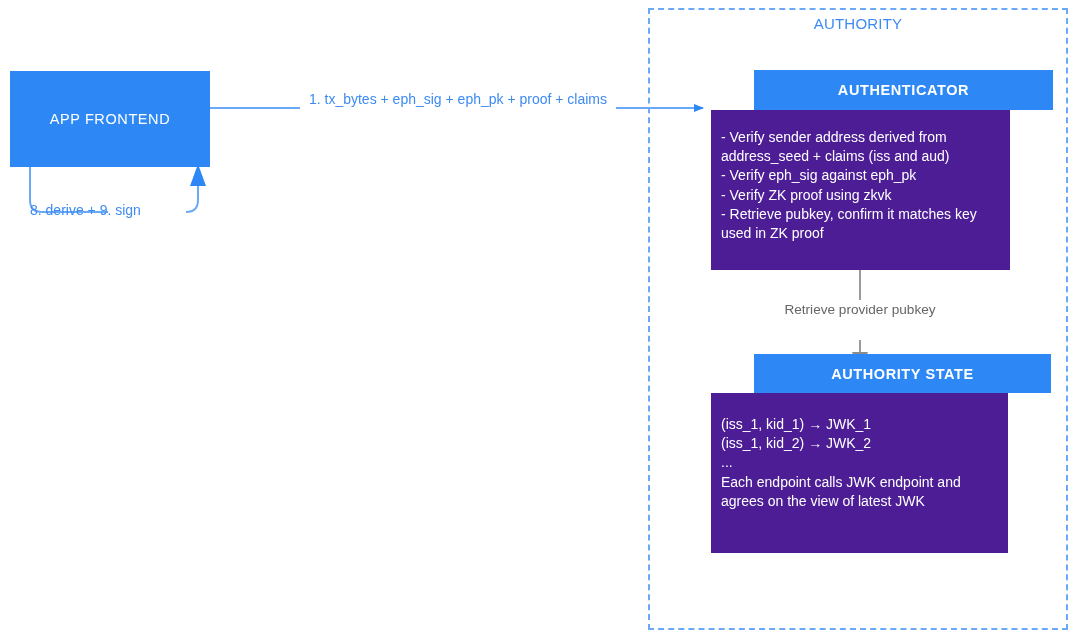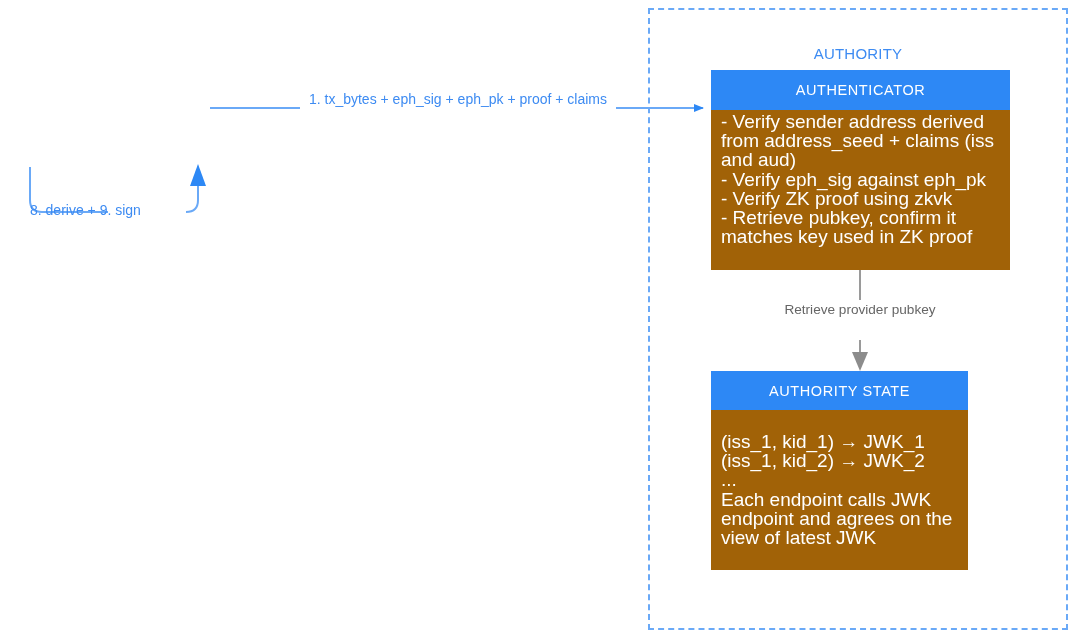--- a/index.html
+++ b/index.html
@@ -35,7 +35,6 @@
     color: #3d8bf2;
     font-size: 15px;
     letter-spacing: 0.2px;
-    margin-top: 30px;
   }
 
   

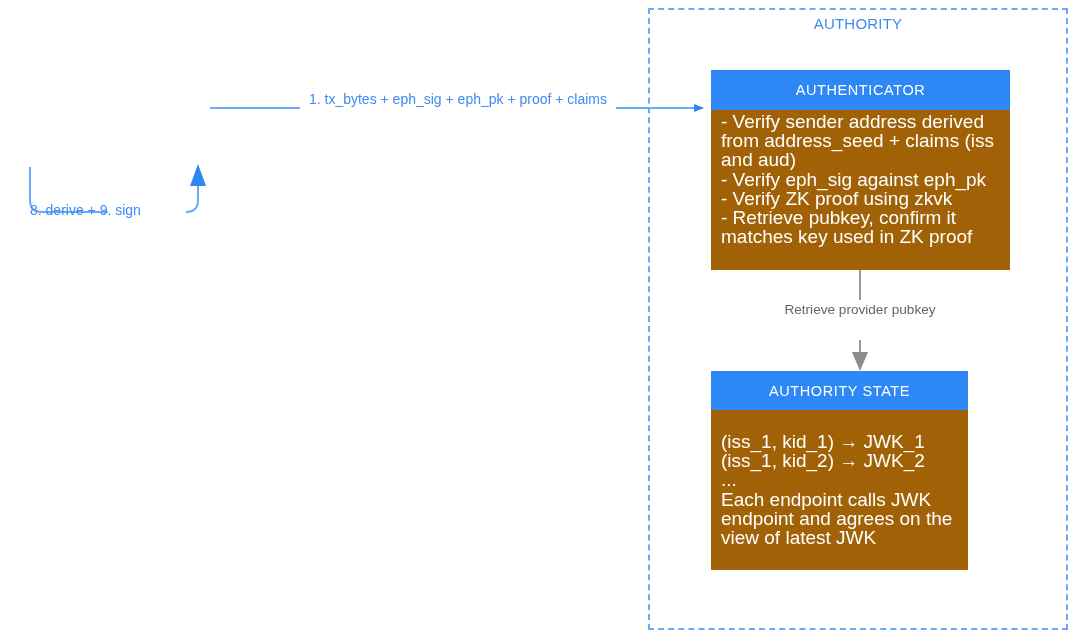--- a/index.html
+++ b/index.html
@@ -46,12 +46,13 @@
     background: #2d88f5;
     color: #ffffff;
     font-size: 14.5px;
-    font-weight: normal;
+    font-weight: bold;
     letter-spacing: 0.6px;
     display: flex;
     align-items: center;
     justify-content: center;
     box-sizing: border-box;
+    margin-left: 43px;
   }
   .node-body {
     background: #a16207;

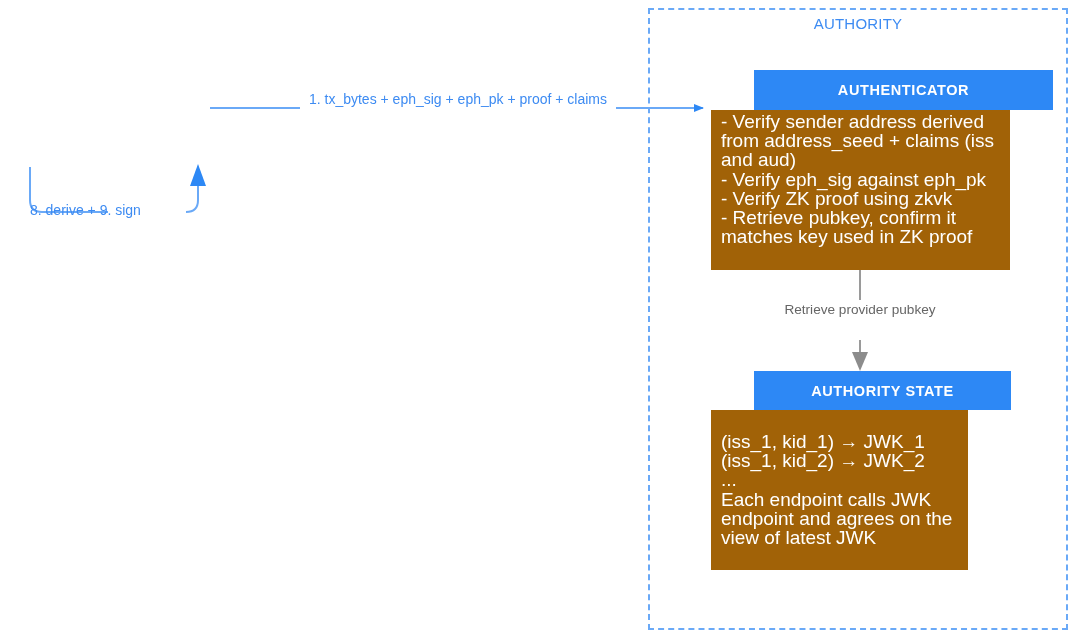--- a/index.html
+++ b/index.html
@@ -163,6 +163,9 @@
     </g>
   </svg>
 
+  <div class="node" id="app-frontend">
+    <span>APP FRONTEND</span>
+  </div>
 
   <div class="node" id="authenticator">
     <div class="node-header">AUTHENTICATOR</div>

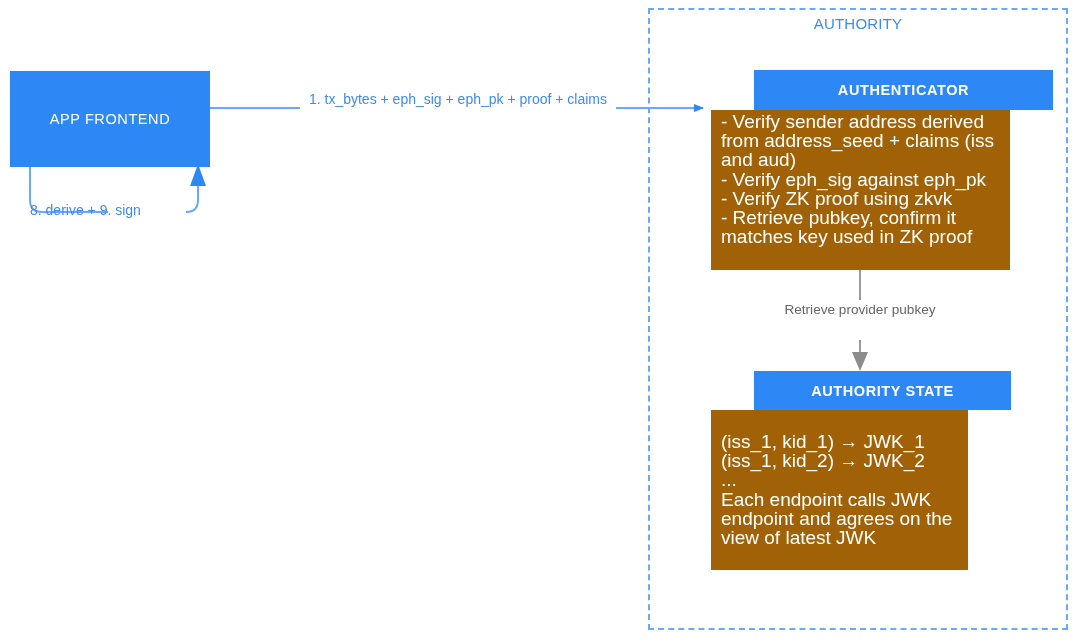--- a/index.html
+++ b/index.html
@@ -55,12 +55,12 @@
     margin-left: 43px;
   }
   .node-body {
-    background: #a16207;
+    background: #4c1d95;
     color: #ffffff;
-    font-size: 19px;
+    font-size: 14px;
     line-height: 19.2px;
     box-sizing: border-box;
-    padding: 2px 10px 10px 10px;
+    padding: 18px 10px 10px 10px;
     white-space: pre-wrap;
   }
 

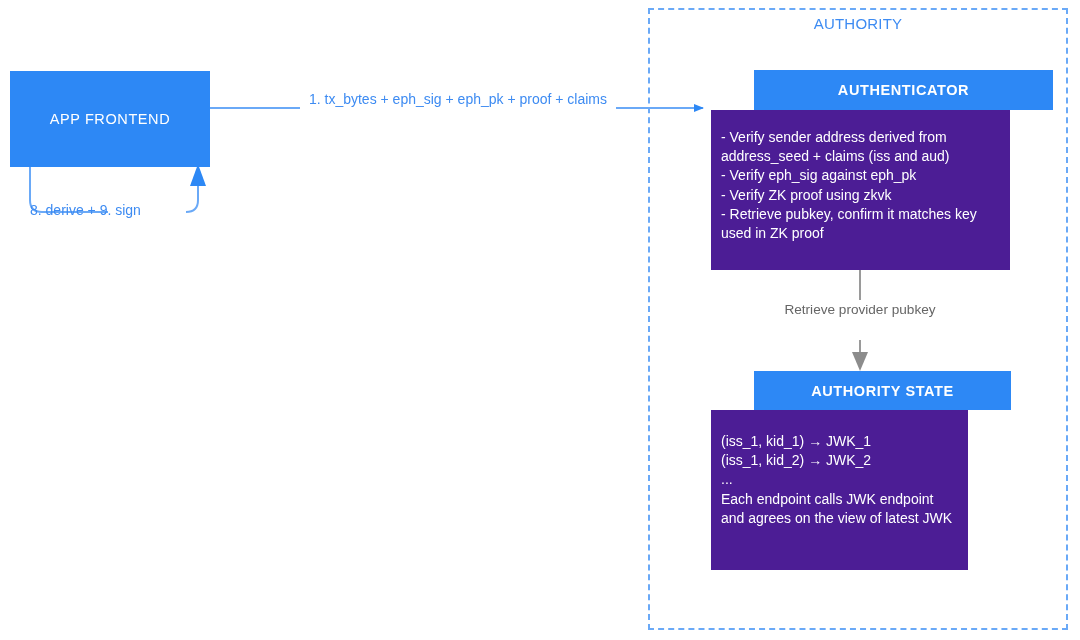--- a/index.html
+++ b/index.html
@@ -85,7 +85,7 @@
   #authenticator .node-body { height: 160px; width: 100%; }
 
   
-  #authority-state { left: 711px; top: 371px; width: 257px; height: 199px; }
+  #authority-state { left: 711px; top: 354px; width: 297px; height: 199px; }
   #authority-state .node-header { height: 39px; width: 100%; }
   #authority-state .node-body { height: 160px; width: 100%; padding-top: 22px; }
 

